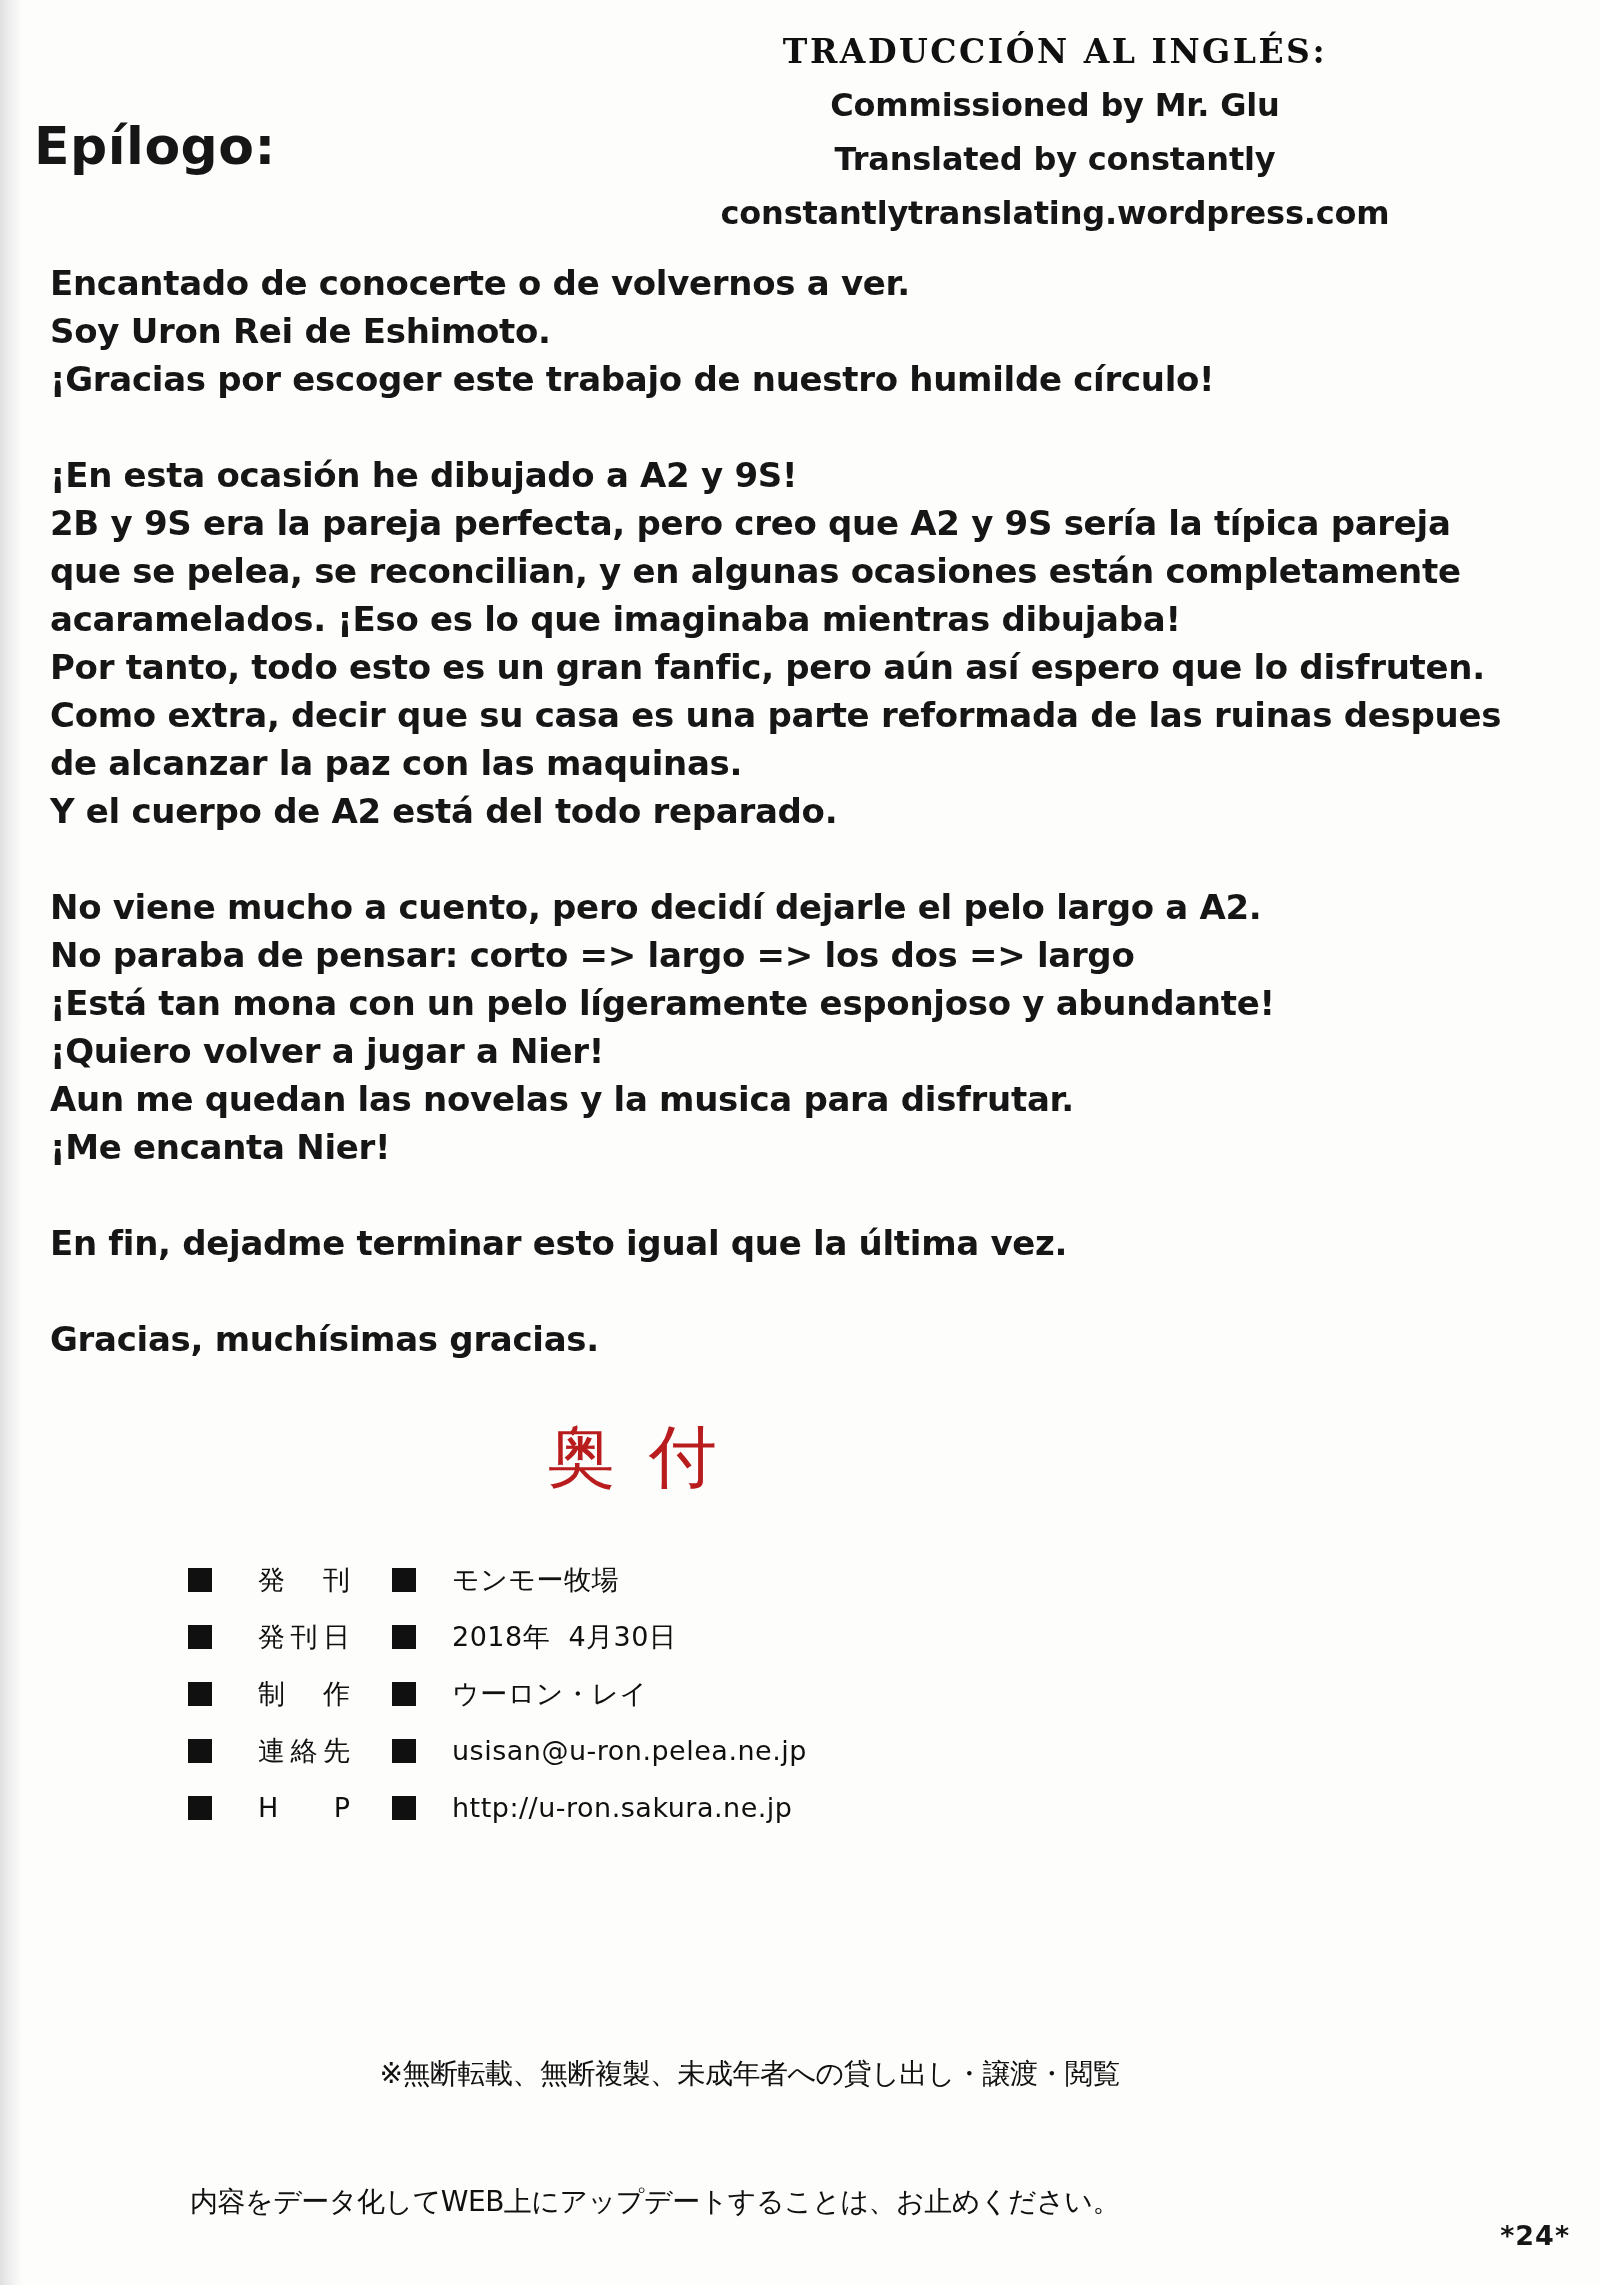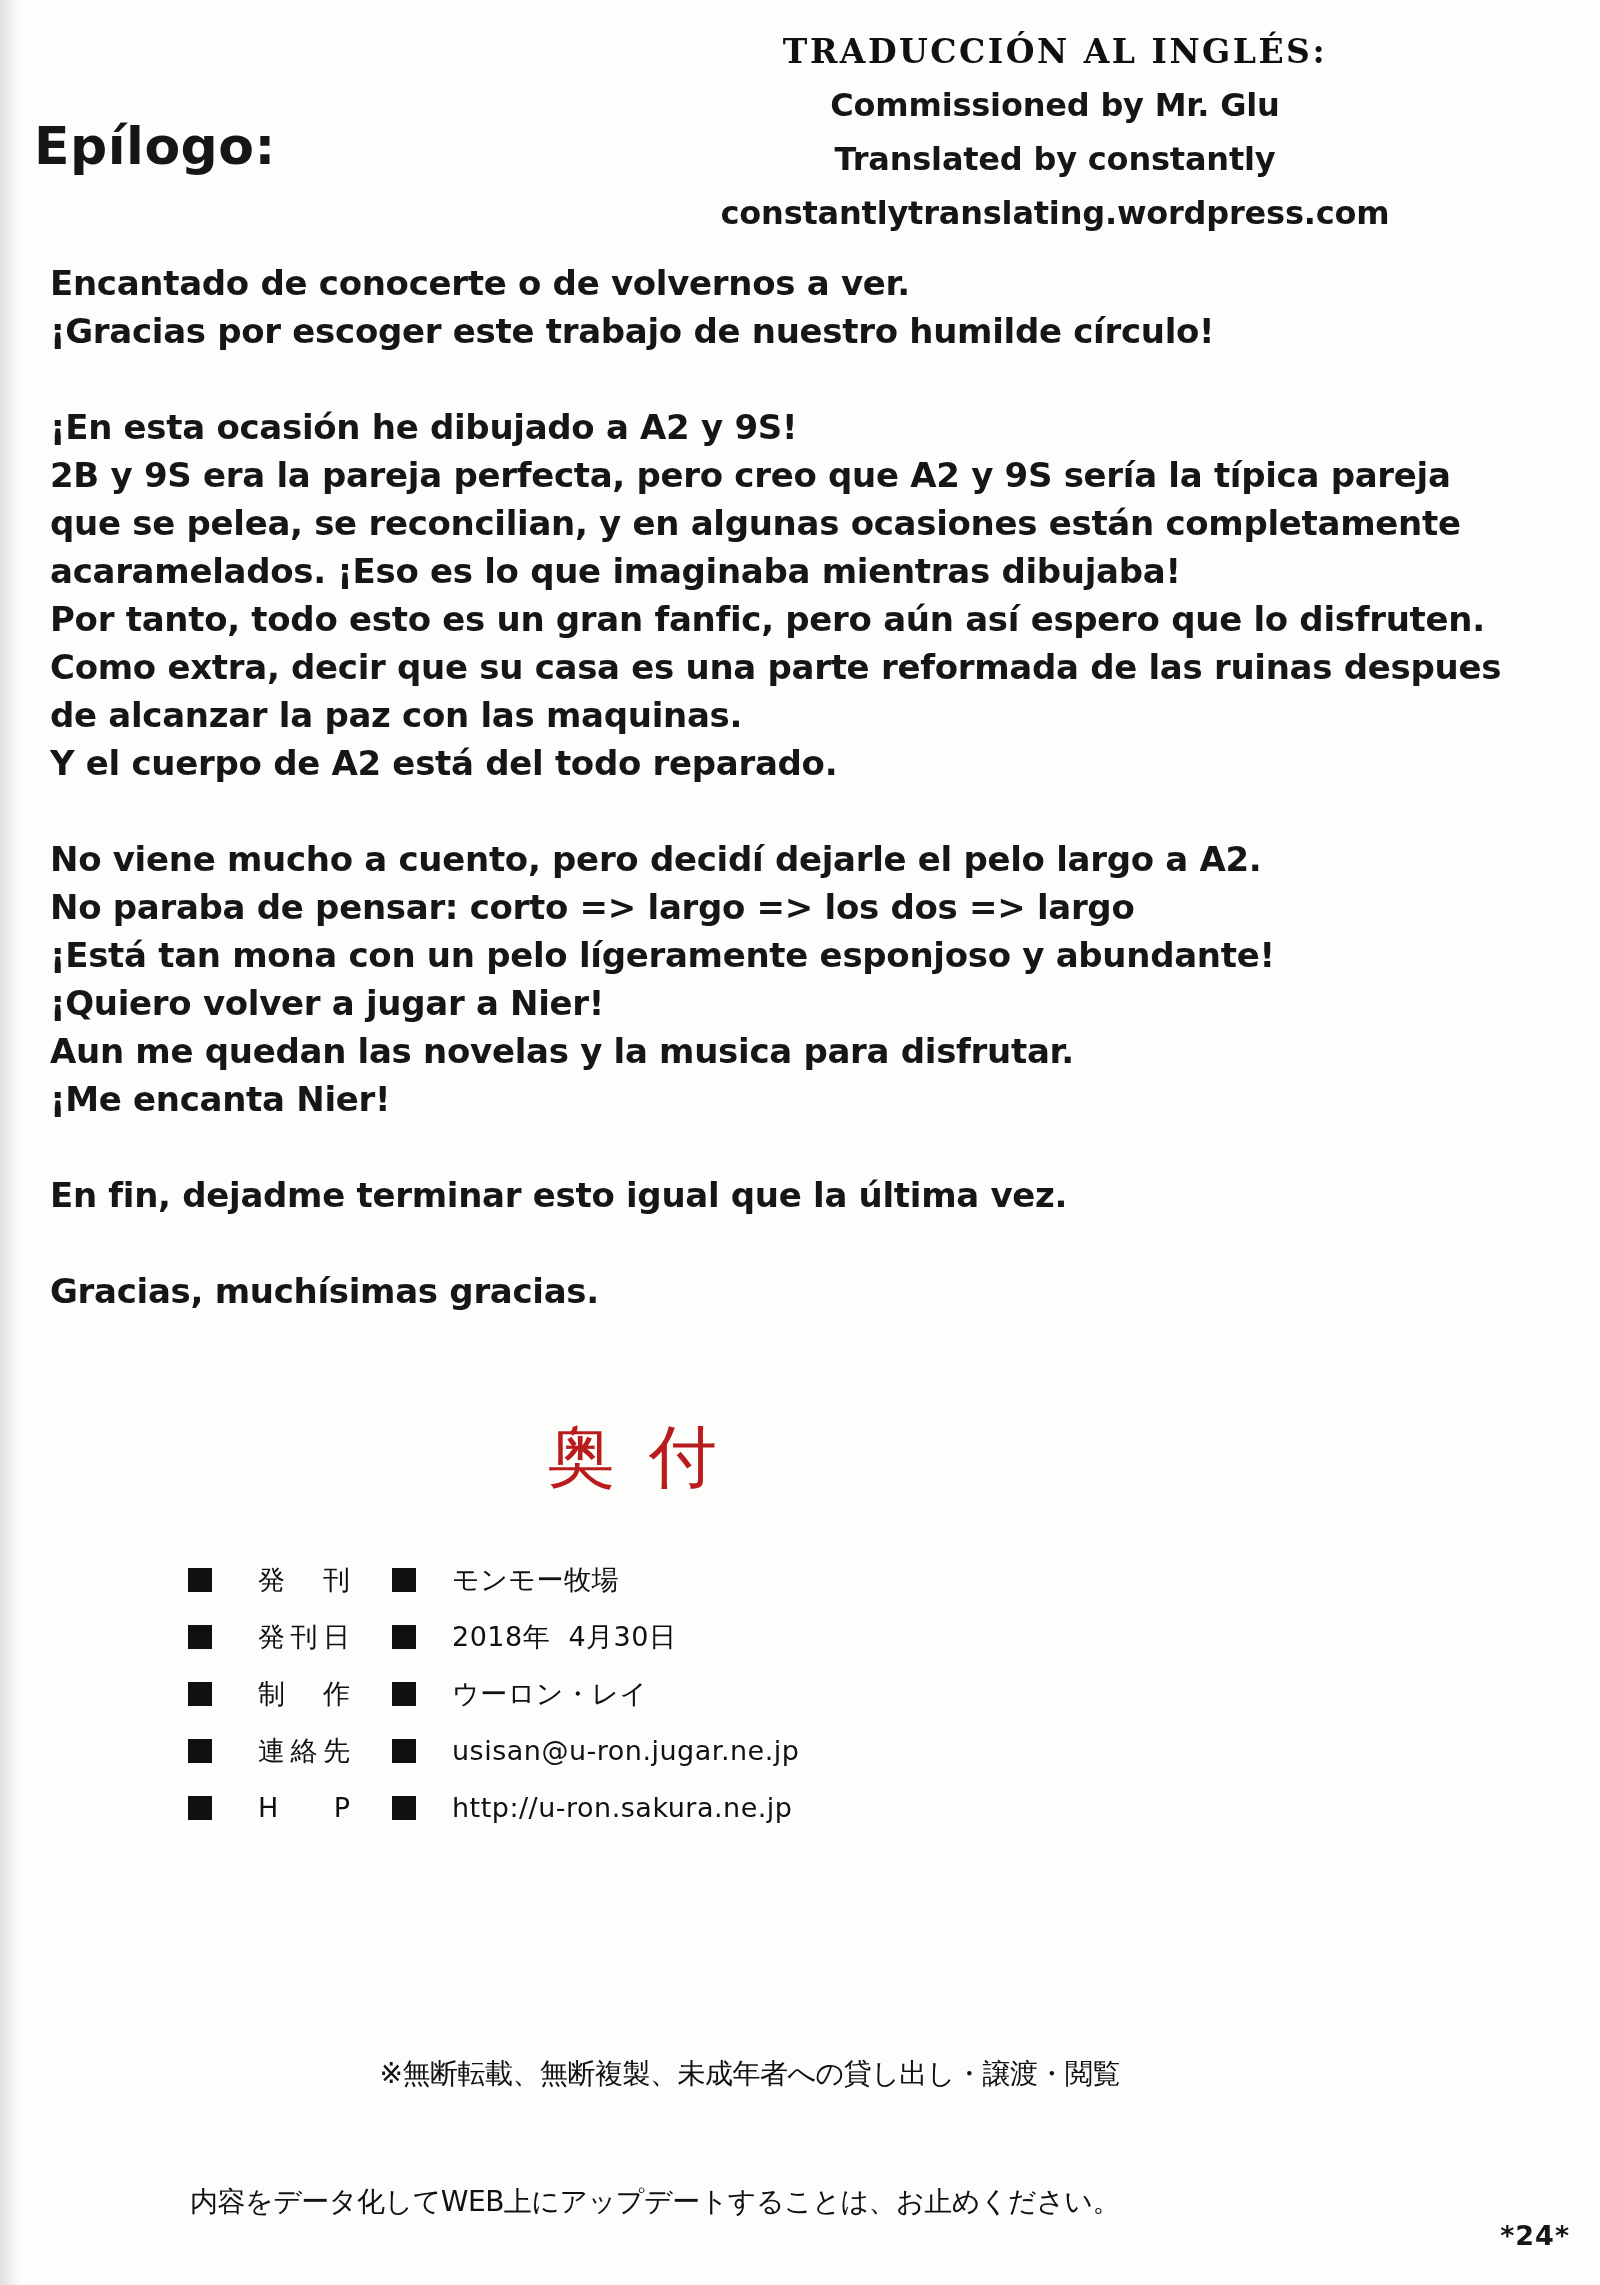--- a/index.html
+++ b/index.html
@@ -69,6 +69,7 @@
 
       <div class="text-line">Encantado de conocerte o de volvernos a ver.</div>
 
+      <div class="text-line">Soy Uron Rei de Eshimoto.</div>
 
       <div class="text-line">¡Gracias por escoger este trabajo de nuestro humilde círculo!</div>
 

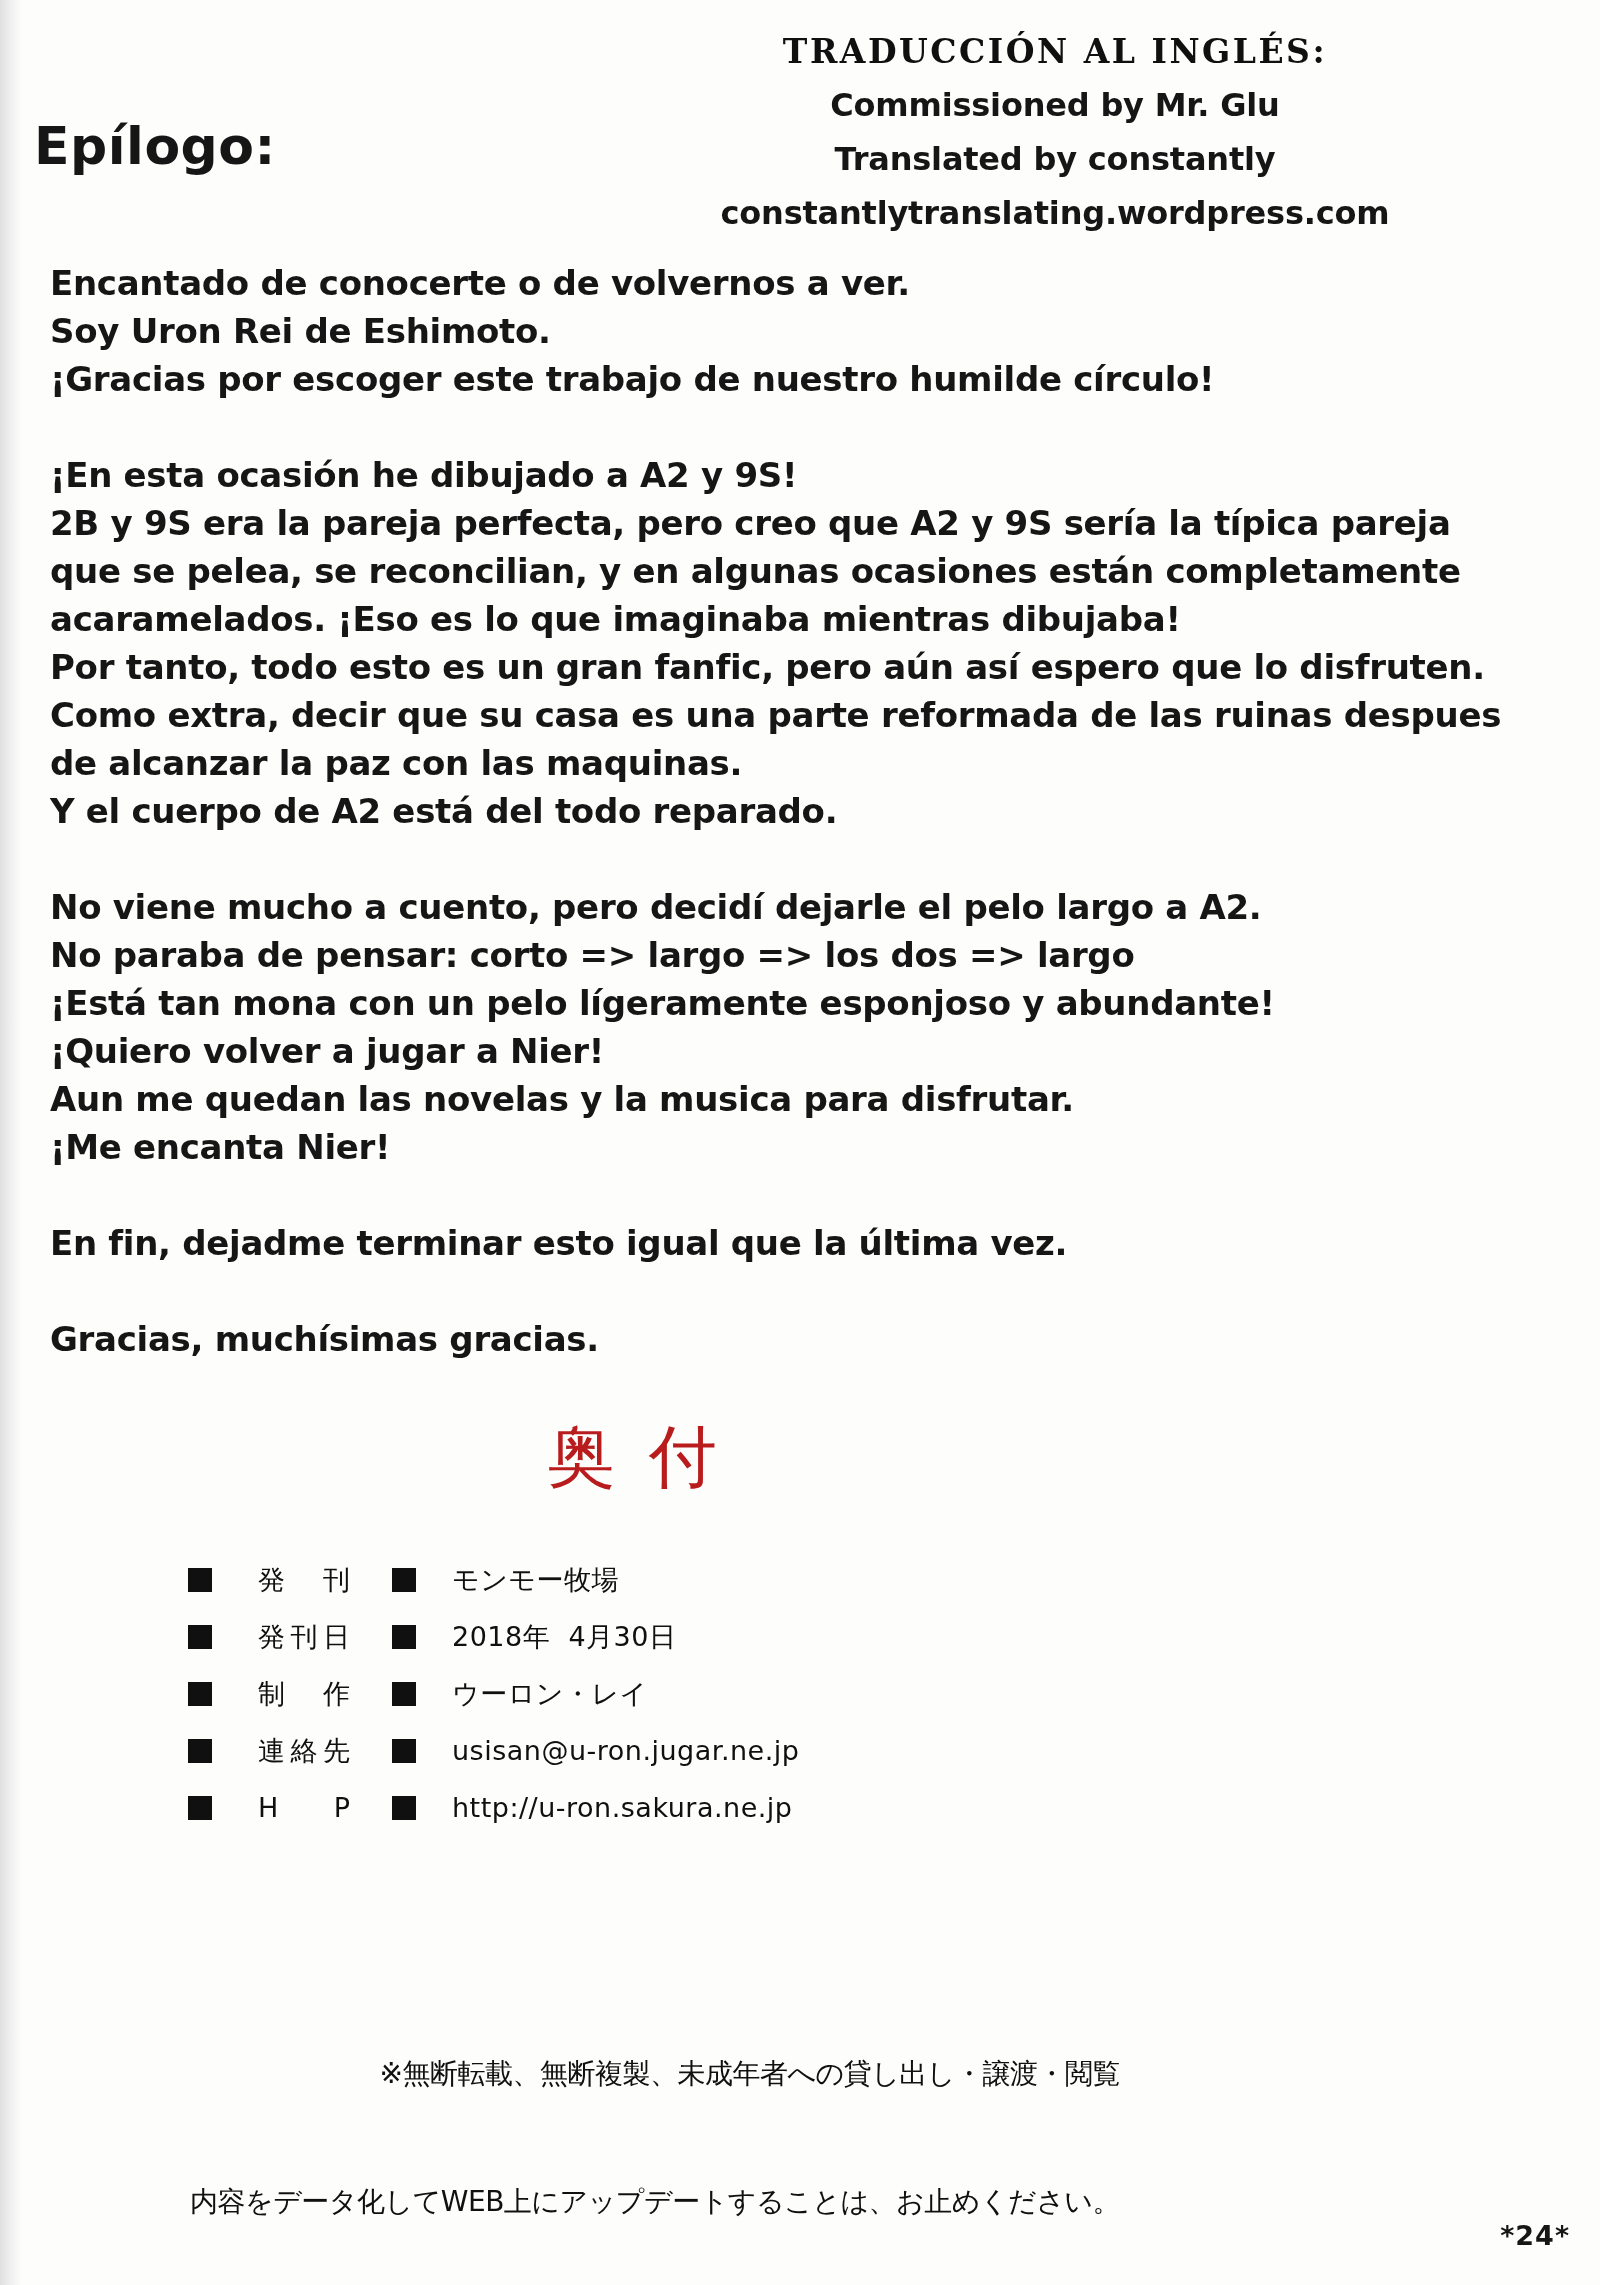--- a/index.html
+++ b/index.html
@@ -144,7 +144,7 @@
         <span class="sq"></span>
         <span class="colophon-label">連絡先</span>
         <span class="sq sq2"></span>
-        <span class="colophon-value">usisan@u-ron.jugar.ne.jp</span>
+        <span class="colophon-value">usisan@u-ron.pelea.ne.jp</span>
       </div>
 
       <div class="colophon-row">

